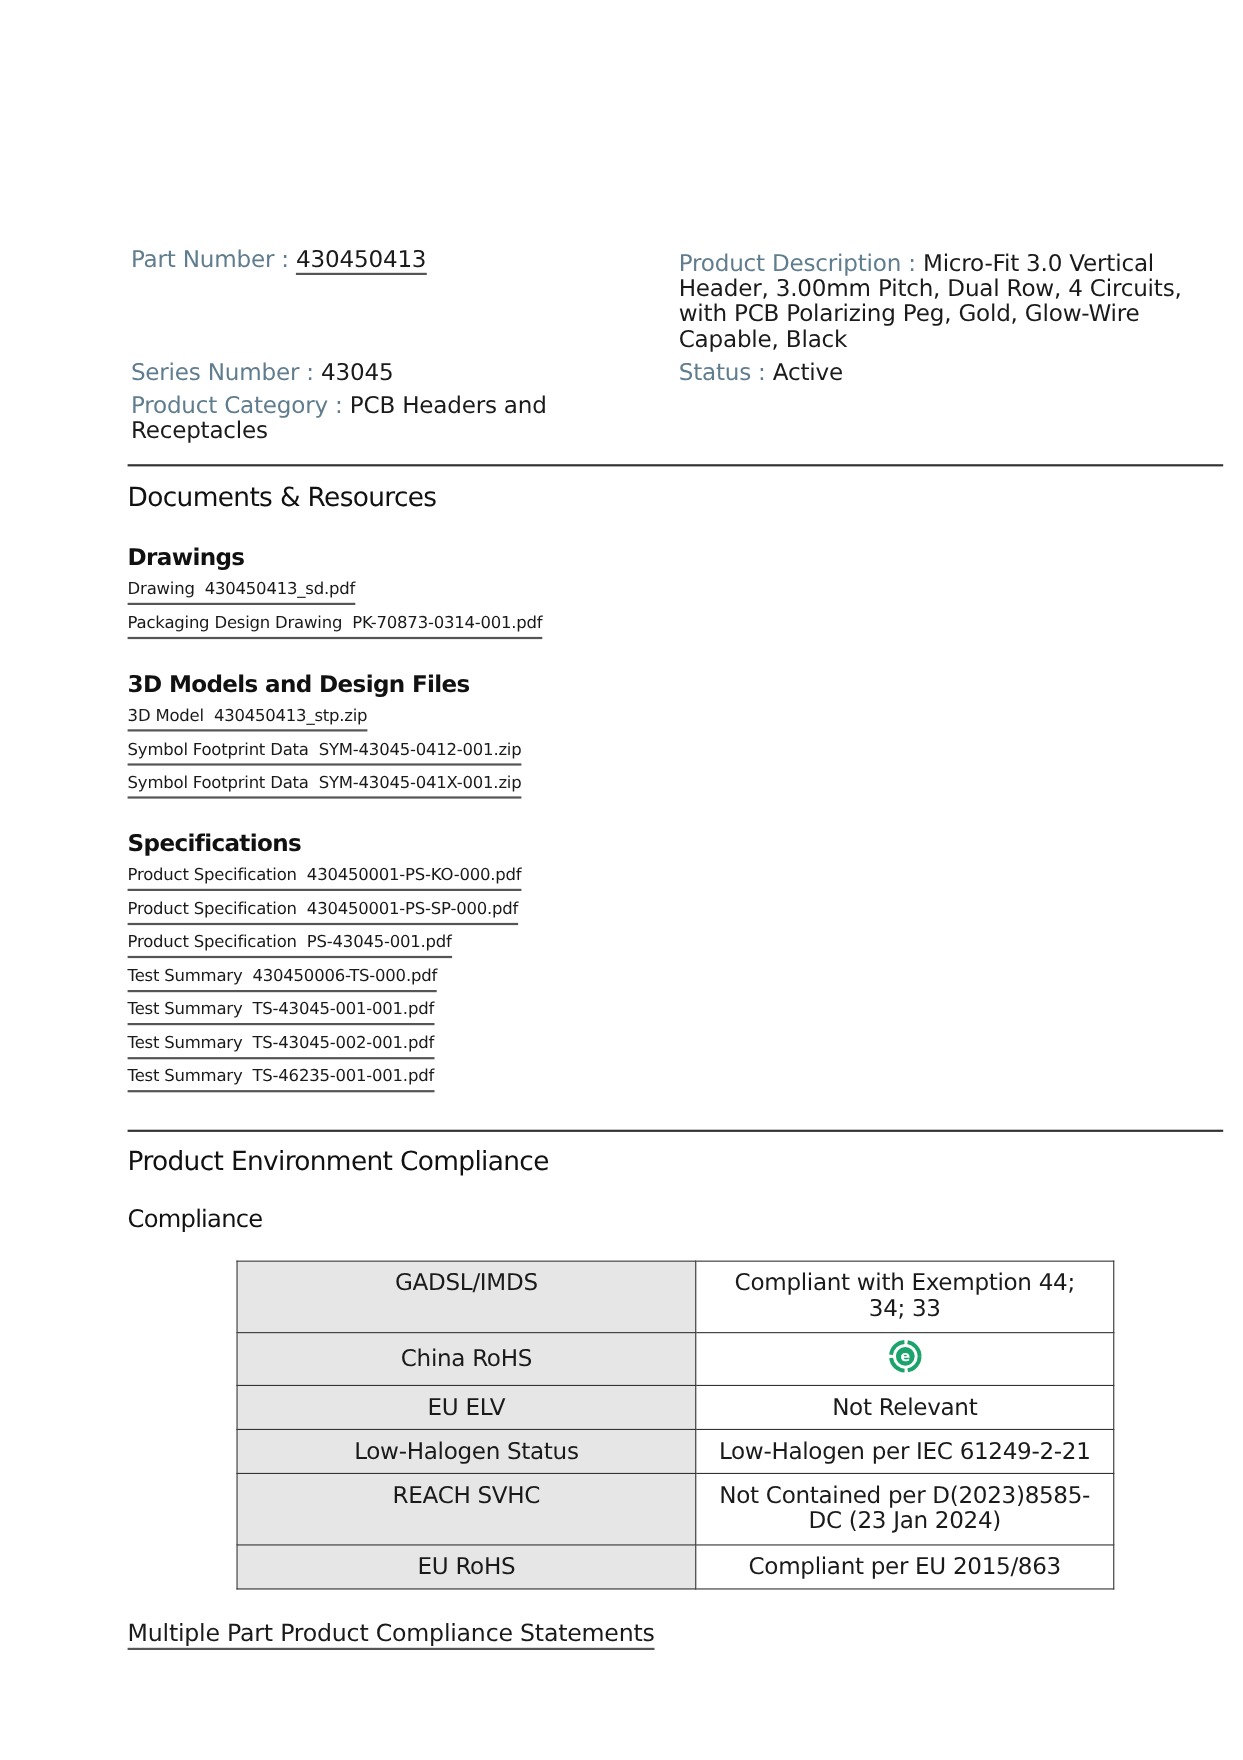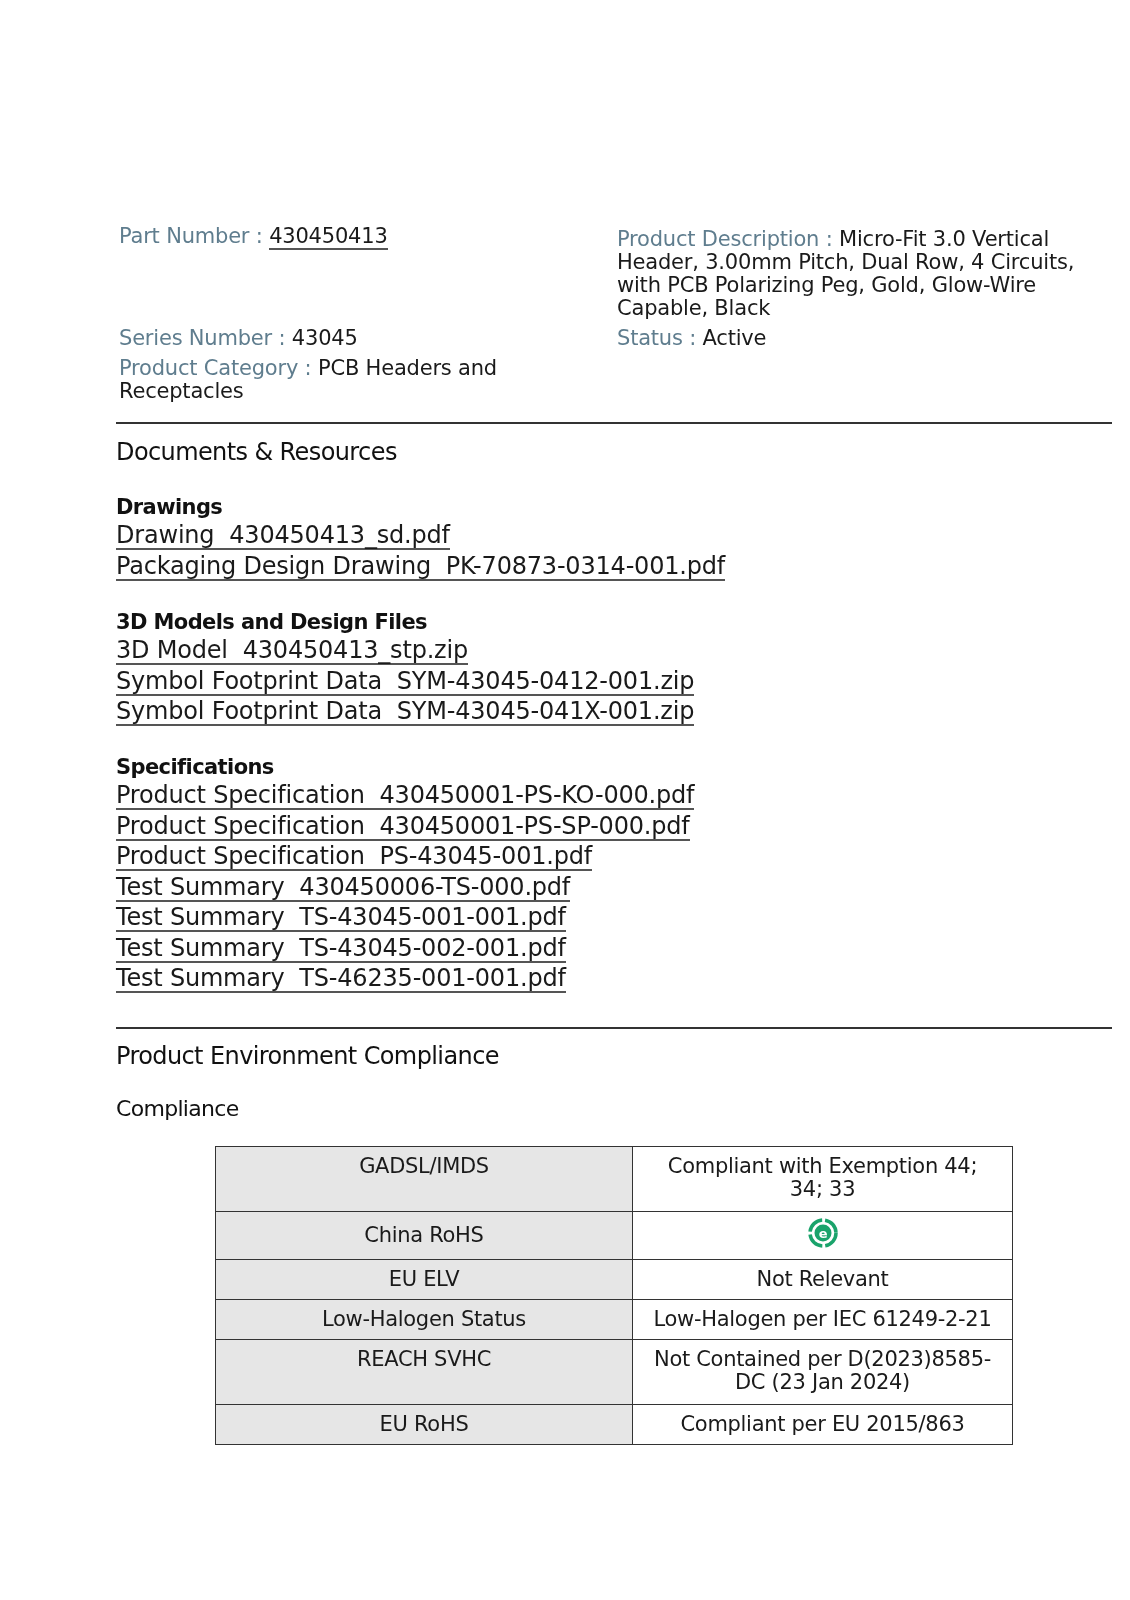--- a/index.html
+++ b/index.html
@@ -31,7 +31,7 @@
     .group { position: absolute; left: 68px; }
     .group-title { font-size: 21px; font-weight: bold; letter-spacing: -0.6px; color: #111; height: 30px; line-height: 30px; }
     .doc-list { margin: 0; padding: 0; list-style: none; }
-    .doc-list li { height: 30.5px; line-height: 27px; font-size: 24px; letter-spacing: -0.2px; }
+    .doc-list li { height: 30.5px; line-height: 27px; font-size: 15px; letter-spacing: -0.2px; }
     .doc-list li a { display: inline-block; line-height: 25px; }
 
     #group-drawings { top: 492px; }

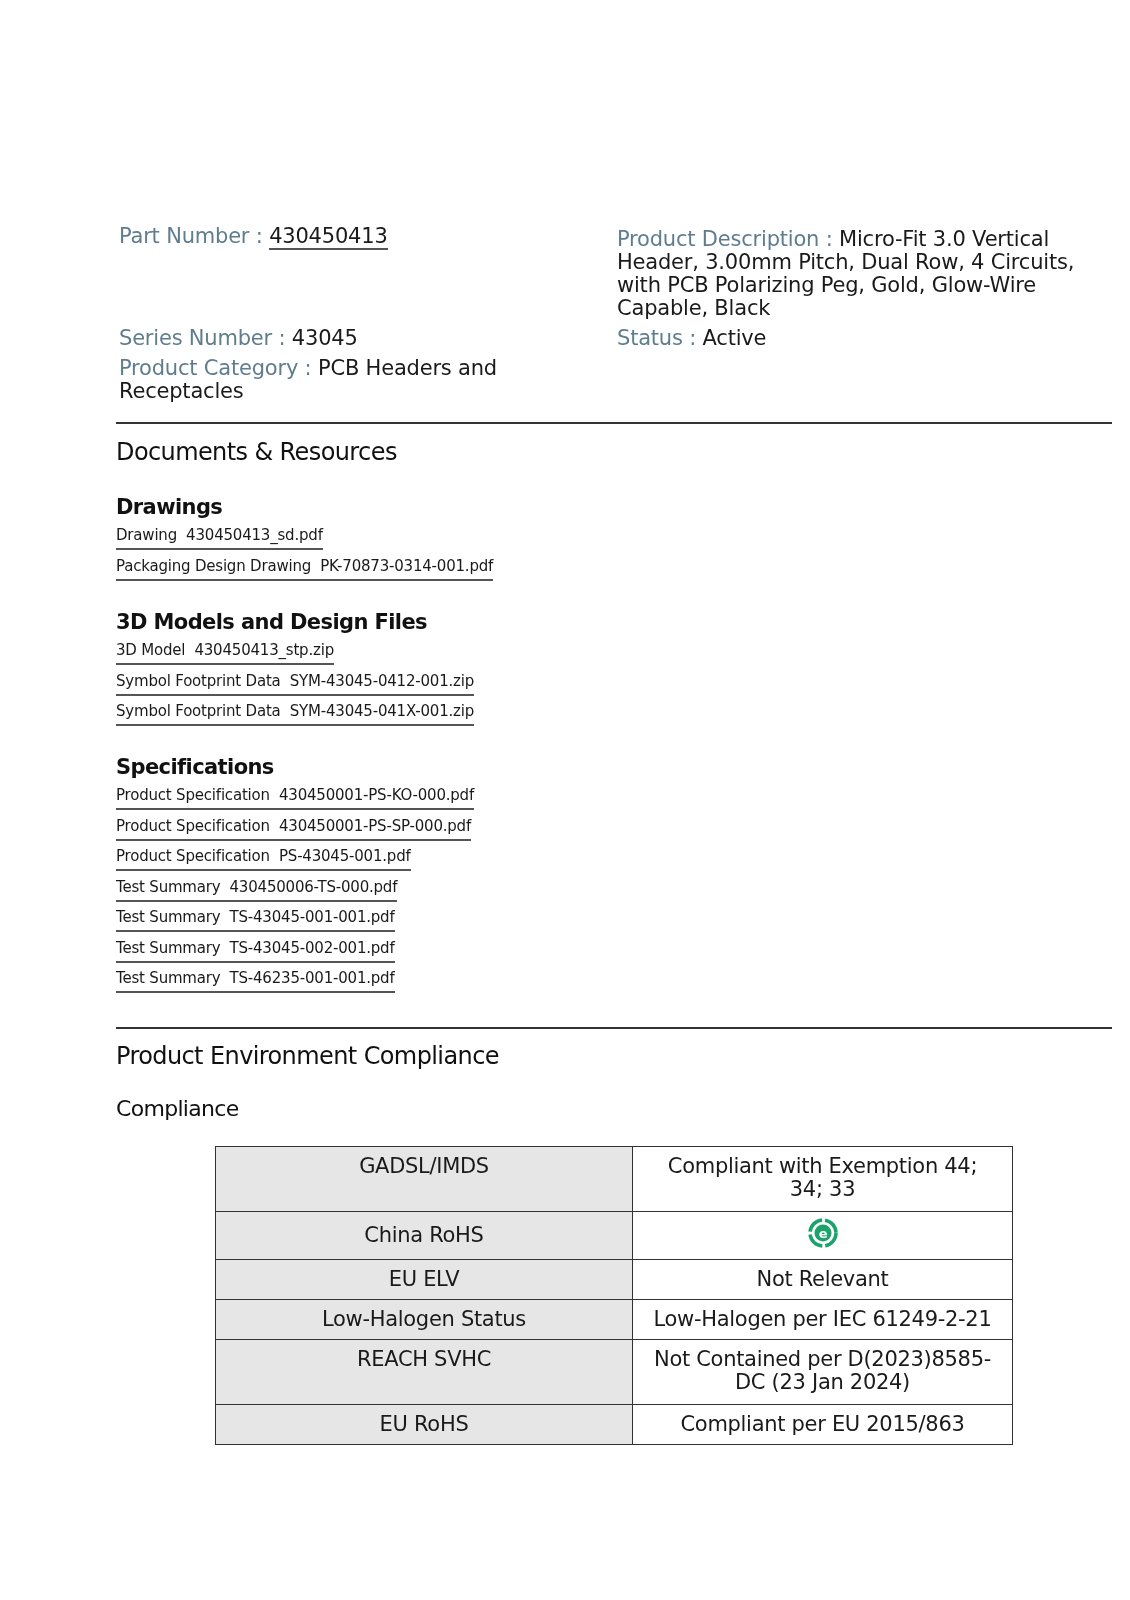--- a/index.html
+++ b/index.html
@@ -161,6 +161,9 @@
     </tbody>
   </table>
 
+  <div id="multi-part-link">
+    <a class="link">Multiple Part Product Compliance Statements</a>
+  </div>
 
 </div>
 

